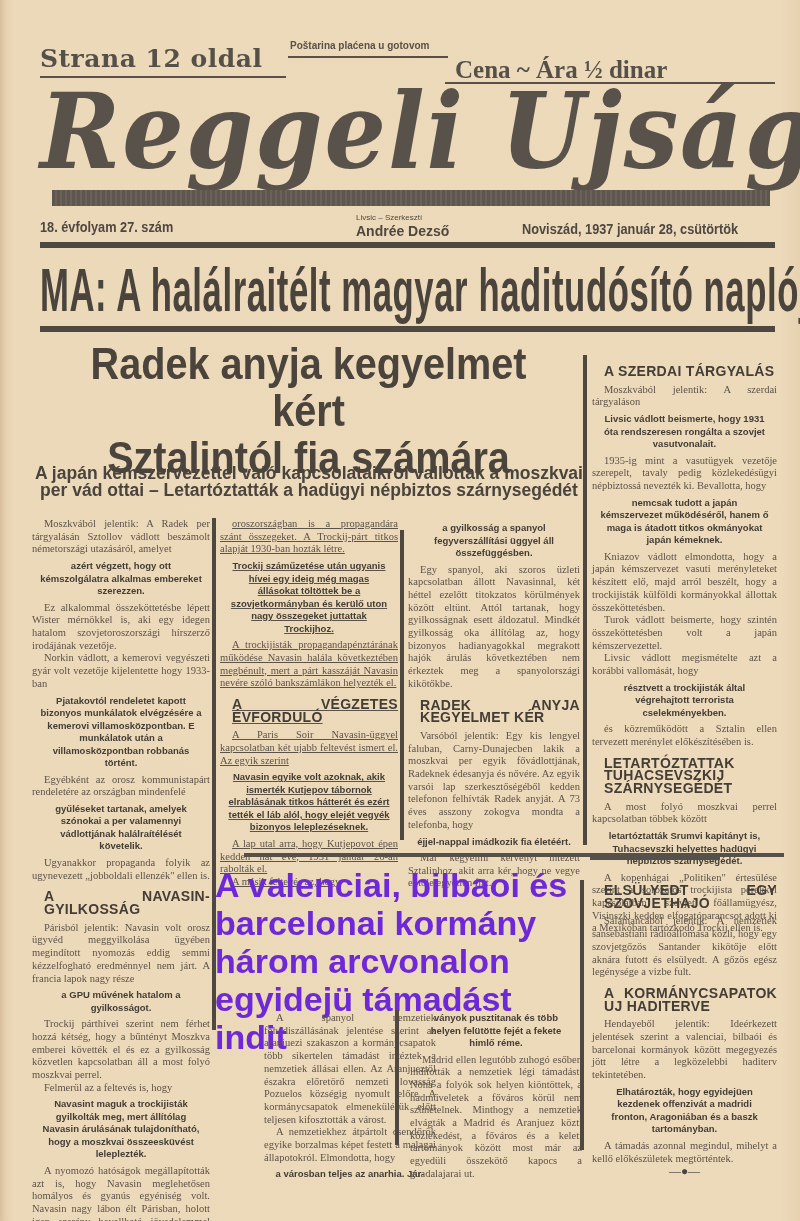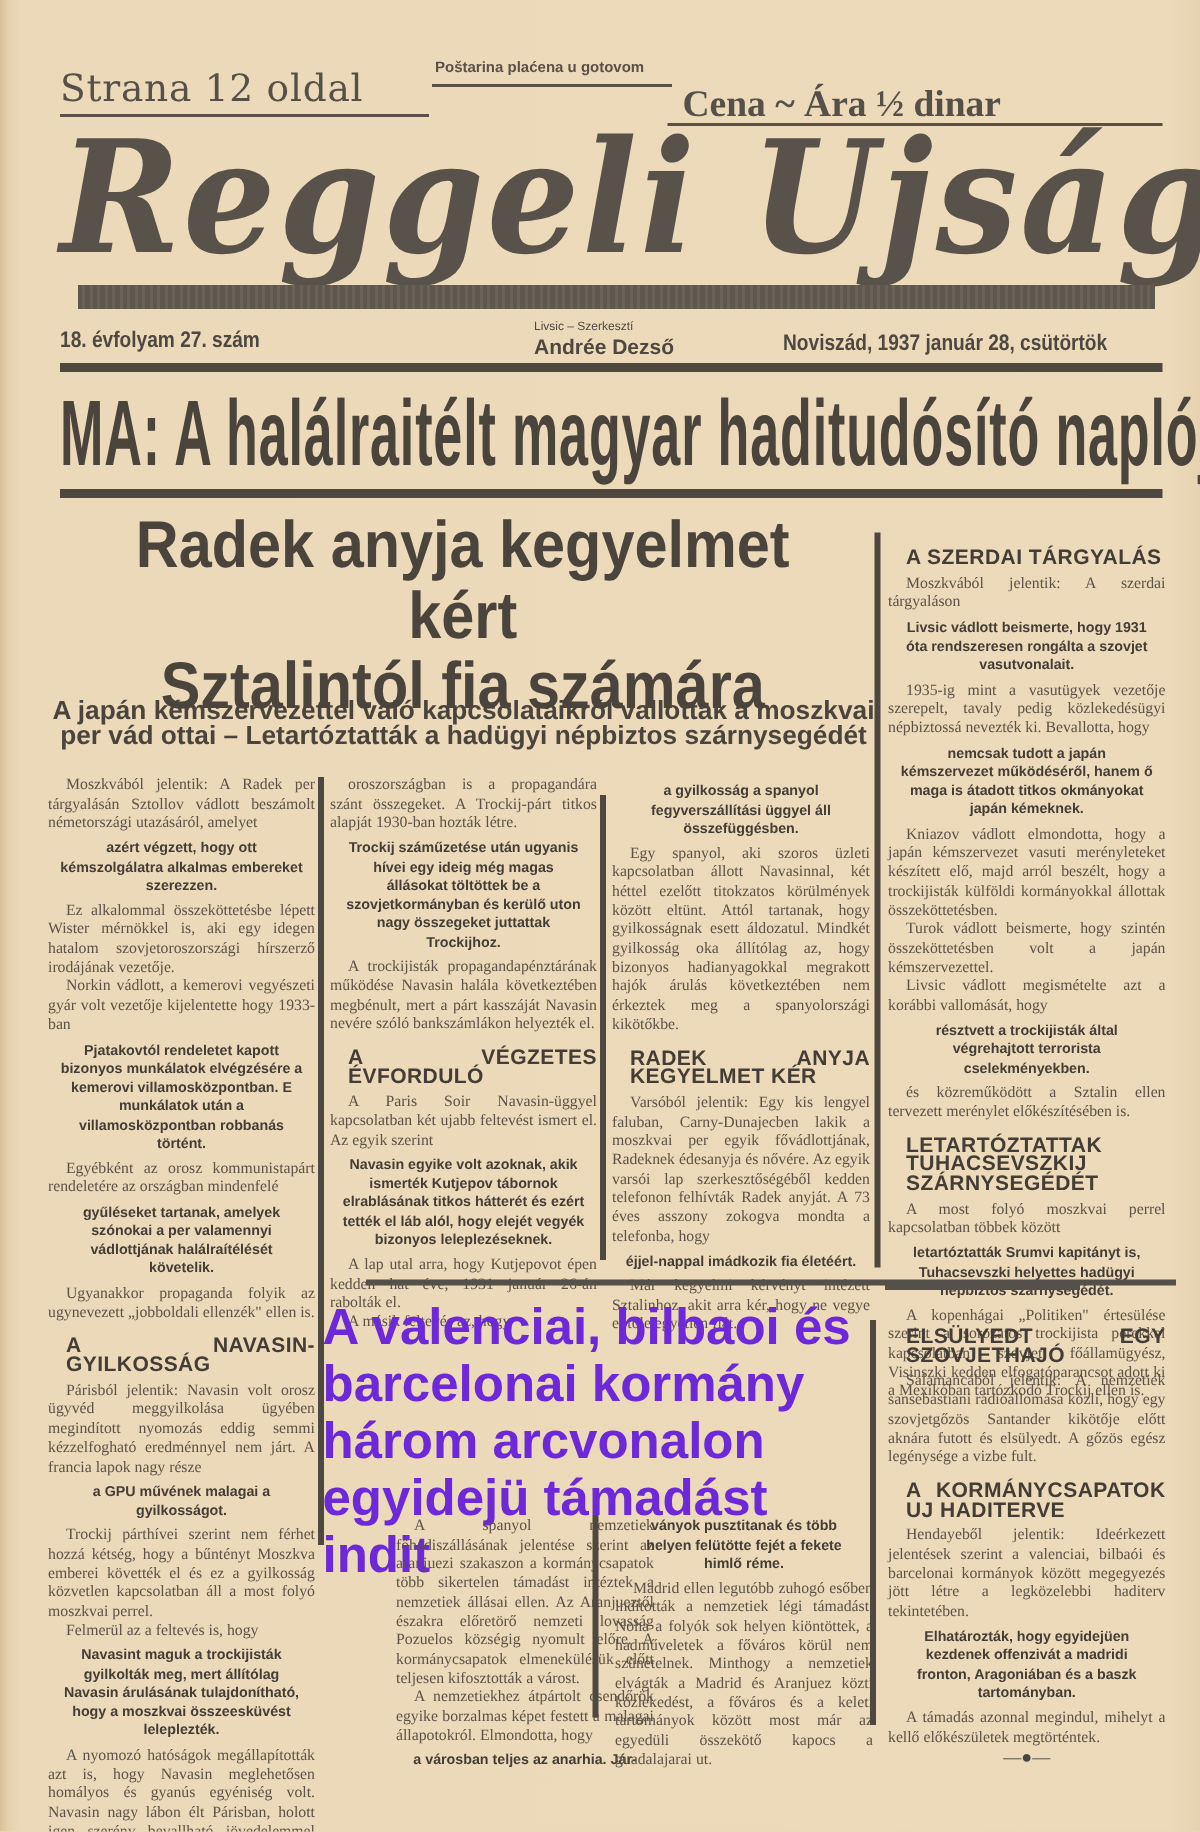--- a/index.html
+++ b/index.html
@@ -6,7 +6,7 @@
   body{width:800px;height:1221px;background:#ead7b7;position:relative;overflow:hidden;font-family:"Liberation Serif",serif;color:#4a4038;}
   .paper{position:absolute;left:0;top:0;width:800px;height:1221px;background:linear-gradient(90deg,#d9c09a 0,#e6d1ae 6px,#ecd9ba 14px,#ecdabb 780px,#e6d2b0 800px);}
   .abs{position:absolute;}
-  .top-left{left:40px;top:44px;font-size:25px;font-weight:normal;color:#555048;letter-spacing:0.5px;font-family:"DejaVu Serif",serif;}
+  .top-left{left:40px;top:44px;font-size:25px;font-weight:bold;color:#555048;letter-spacing:0.5px;font-family:"DejaVu Serif",serif;}
   .top-left-rule{left:40px;top:76px;width:246px;height:2px;background:#5a5048;}
   .postage{left:290px;top:40px;font-size:10px;font-weight:bold;color:#5a5048;font-family:"Liberation Sans",sans-serif;}
   .postage-rule{left:288px;top:56px;width:160px;height:2px;background:#5a5048;}

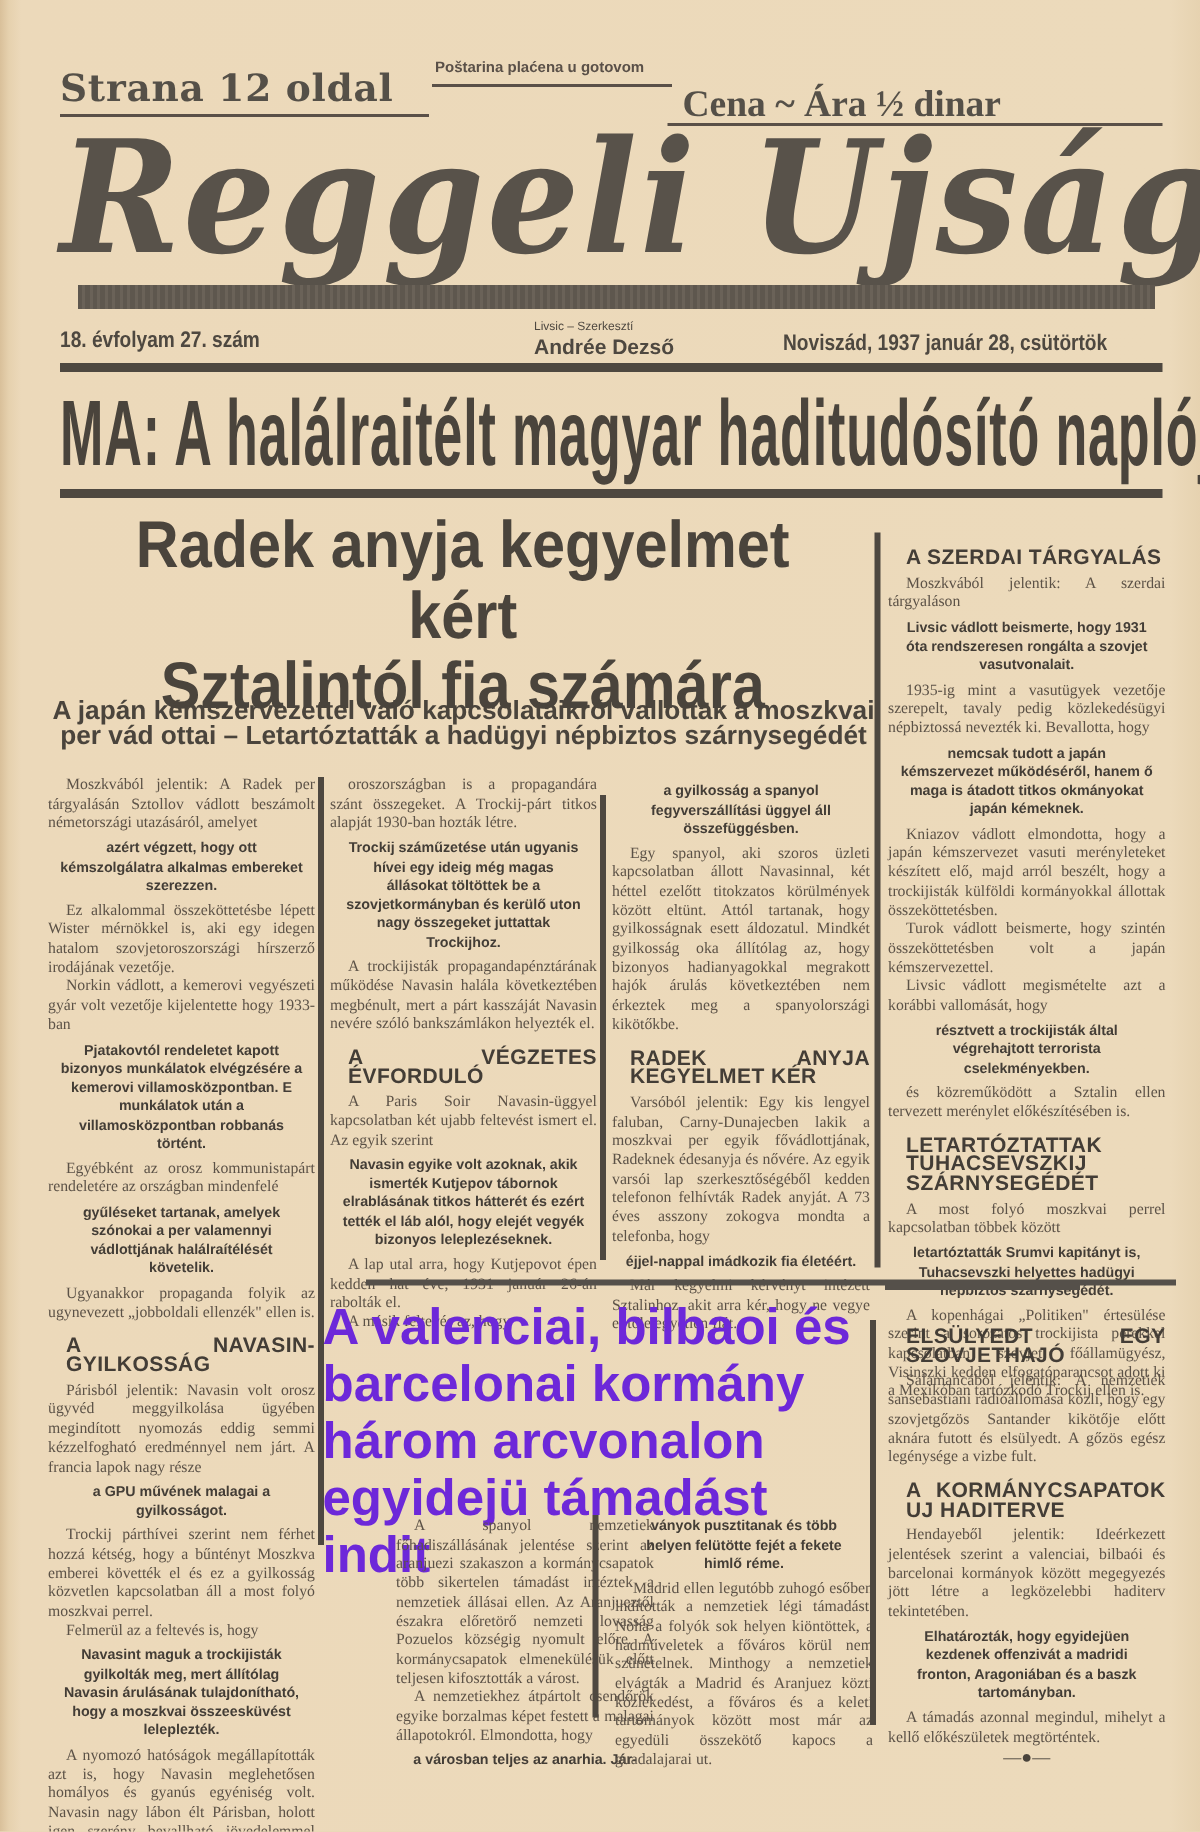--- a/index.html
+++ b/index.html
@@ -77,7 +77,7 @@
     <p class="">A nyomozó hatóságok megállapították azt is, hogy Navasin meglehetősen homályos és gyanús egyéniség volt. Navasin nagy lábon élt Párisban, holott igen szerény bevallható jövedelemmel rendelkezett. Az Echo de Paris értesülése szerint</p>
   </div>
 <div class="abs vrule" style="left:212px;top:518px;height:512px;"></div>
-<div class="abs col" id="lc2" style="left:220px;top:518px;width:178px;">
+<div class="abs col" id="lc2" style="left:220px;top:518px;width:178px;text-decoration:underline;">
     <p class="">oroszországban is a propagandára szánt összegeket. A Trockij-párt titkos alapját 1930-ban hozták létre.</p>
     <p class="bold">Trockij száműzetése után ugyanis hívei egy ideig még magas állásokat töltöttek be a szovjetkormányban és kerülő uton nagy összegeket juttattak Trockijhoz.</p>
     <p class="">A trockijisták propagandapénztárának működése Navasin halála következtében megbénult, mert a párt kasszáját Navasin nevére szóló bankszámlákon helyezték el.</p>

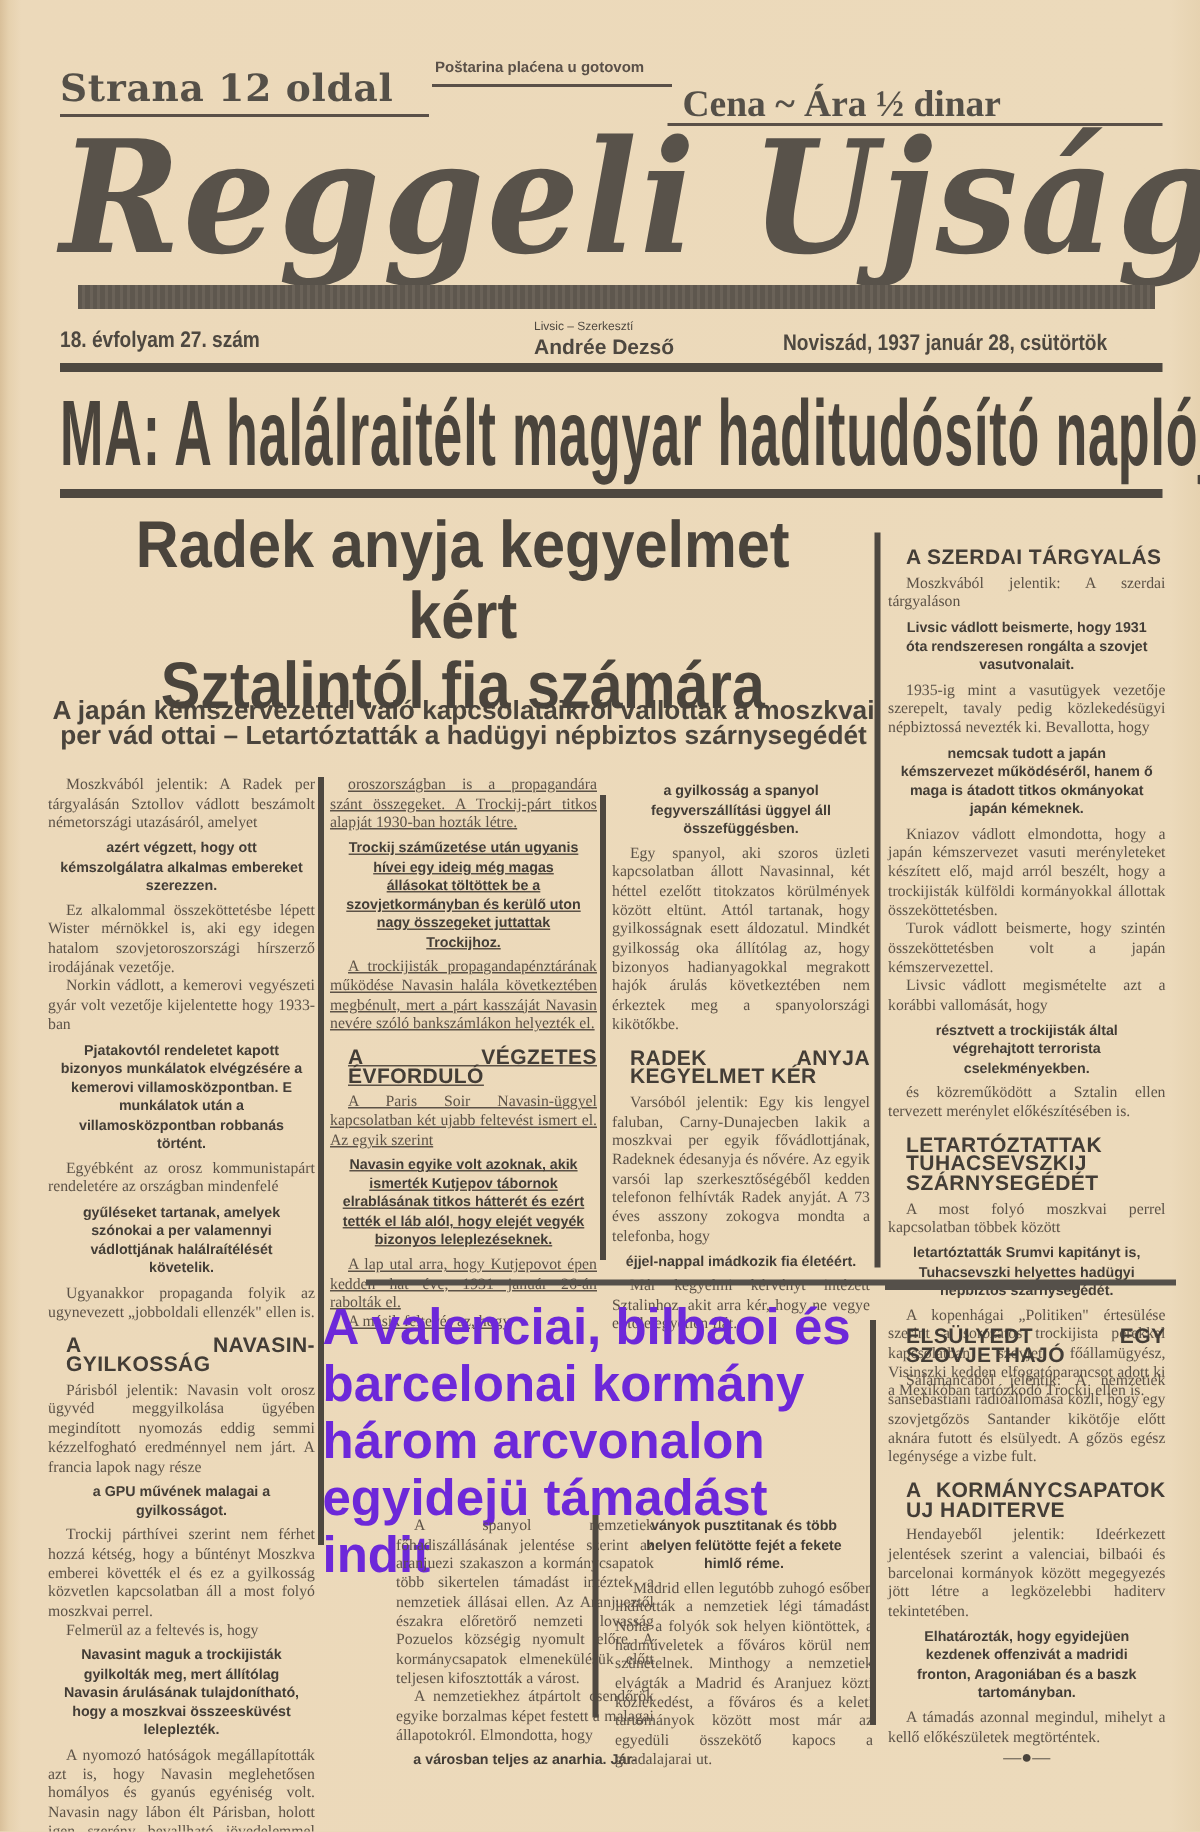--- a/index.html
+++ b/index.html
@@ -70,7 +70,7 @@
     <p class="">Ugyanakkor propaganda folyik az ugynevezett „jobboldali ellenzék" ellen is.</p>
     <p class="sub">A NAVASIN-GYILKOSSÁG</p>
     <p class="">Párisból jelentik: Navasin volt orosz ügyvéd meggyilkolása ügyében megindított nyomozás eddig semmi kézzelfogható eredménnyel nem járt. A francia lapok nagy része</p>
-    <p class="bold">a GPU művének malagai a gyilkosságot.</p>
+    <p class="bold">a GPU művének hatalom a gyilkosságot.</p>
     <p class="">Trockij párthívei szerint nem férhet hozzá kétség, hogy a bűntényt Moszkva emberei követték el és ez a gyilkosság közvetlen kapcsolatban áll a most folyó moszkvai perrel.</p>
     <p class="">Felmerül az a feltevés is, hogy</p>
     <p class="bold">Navasint maguk a trockijisták gyilkolták meg, mert állítólag Navasin árulásának tulajdonítható, hogy a moszkvai összeesküvést leleplezték.</p>

